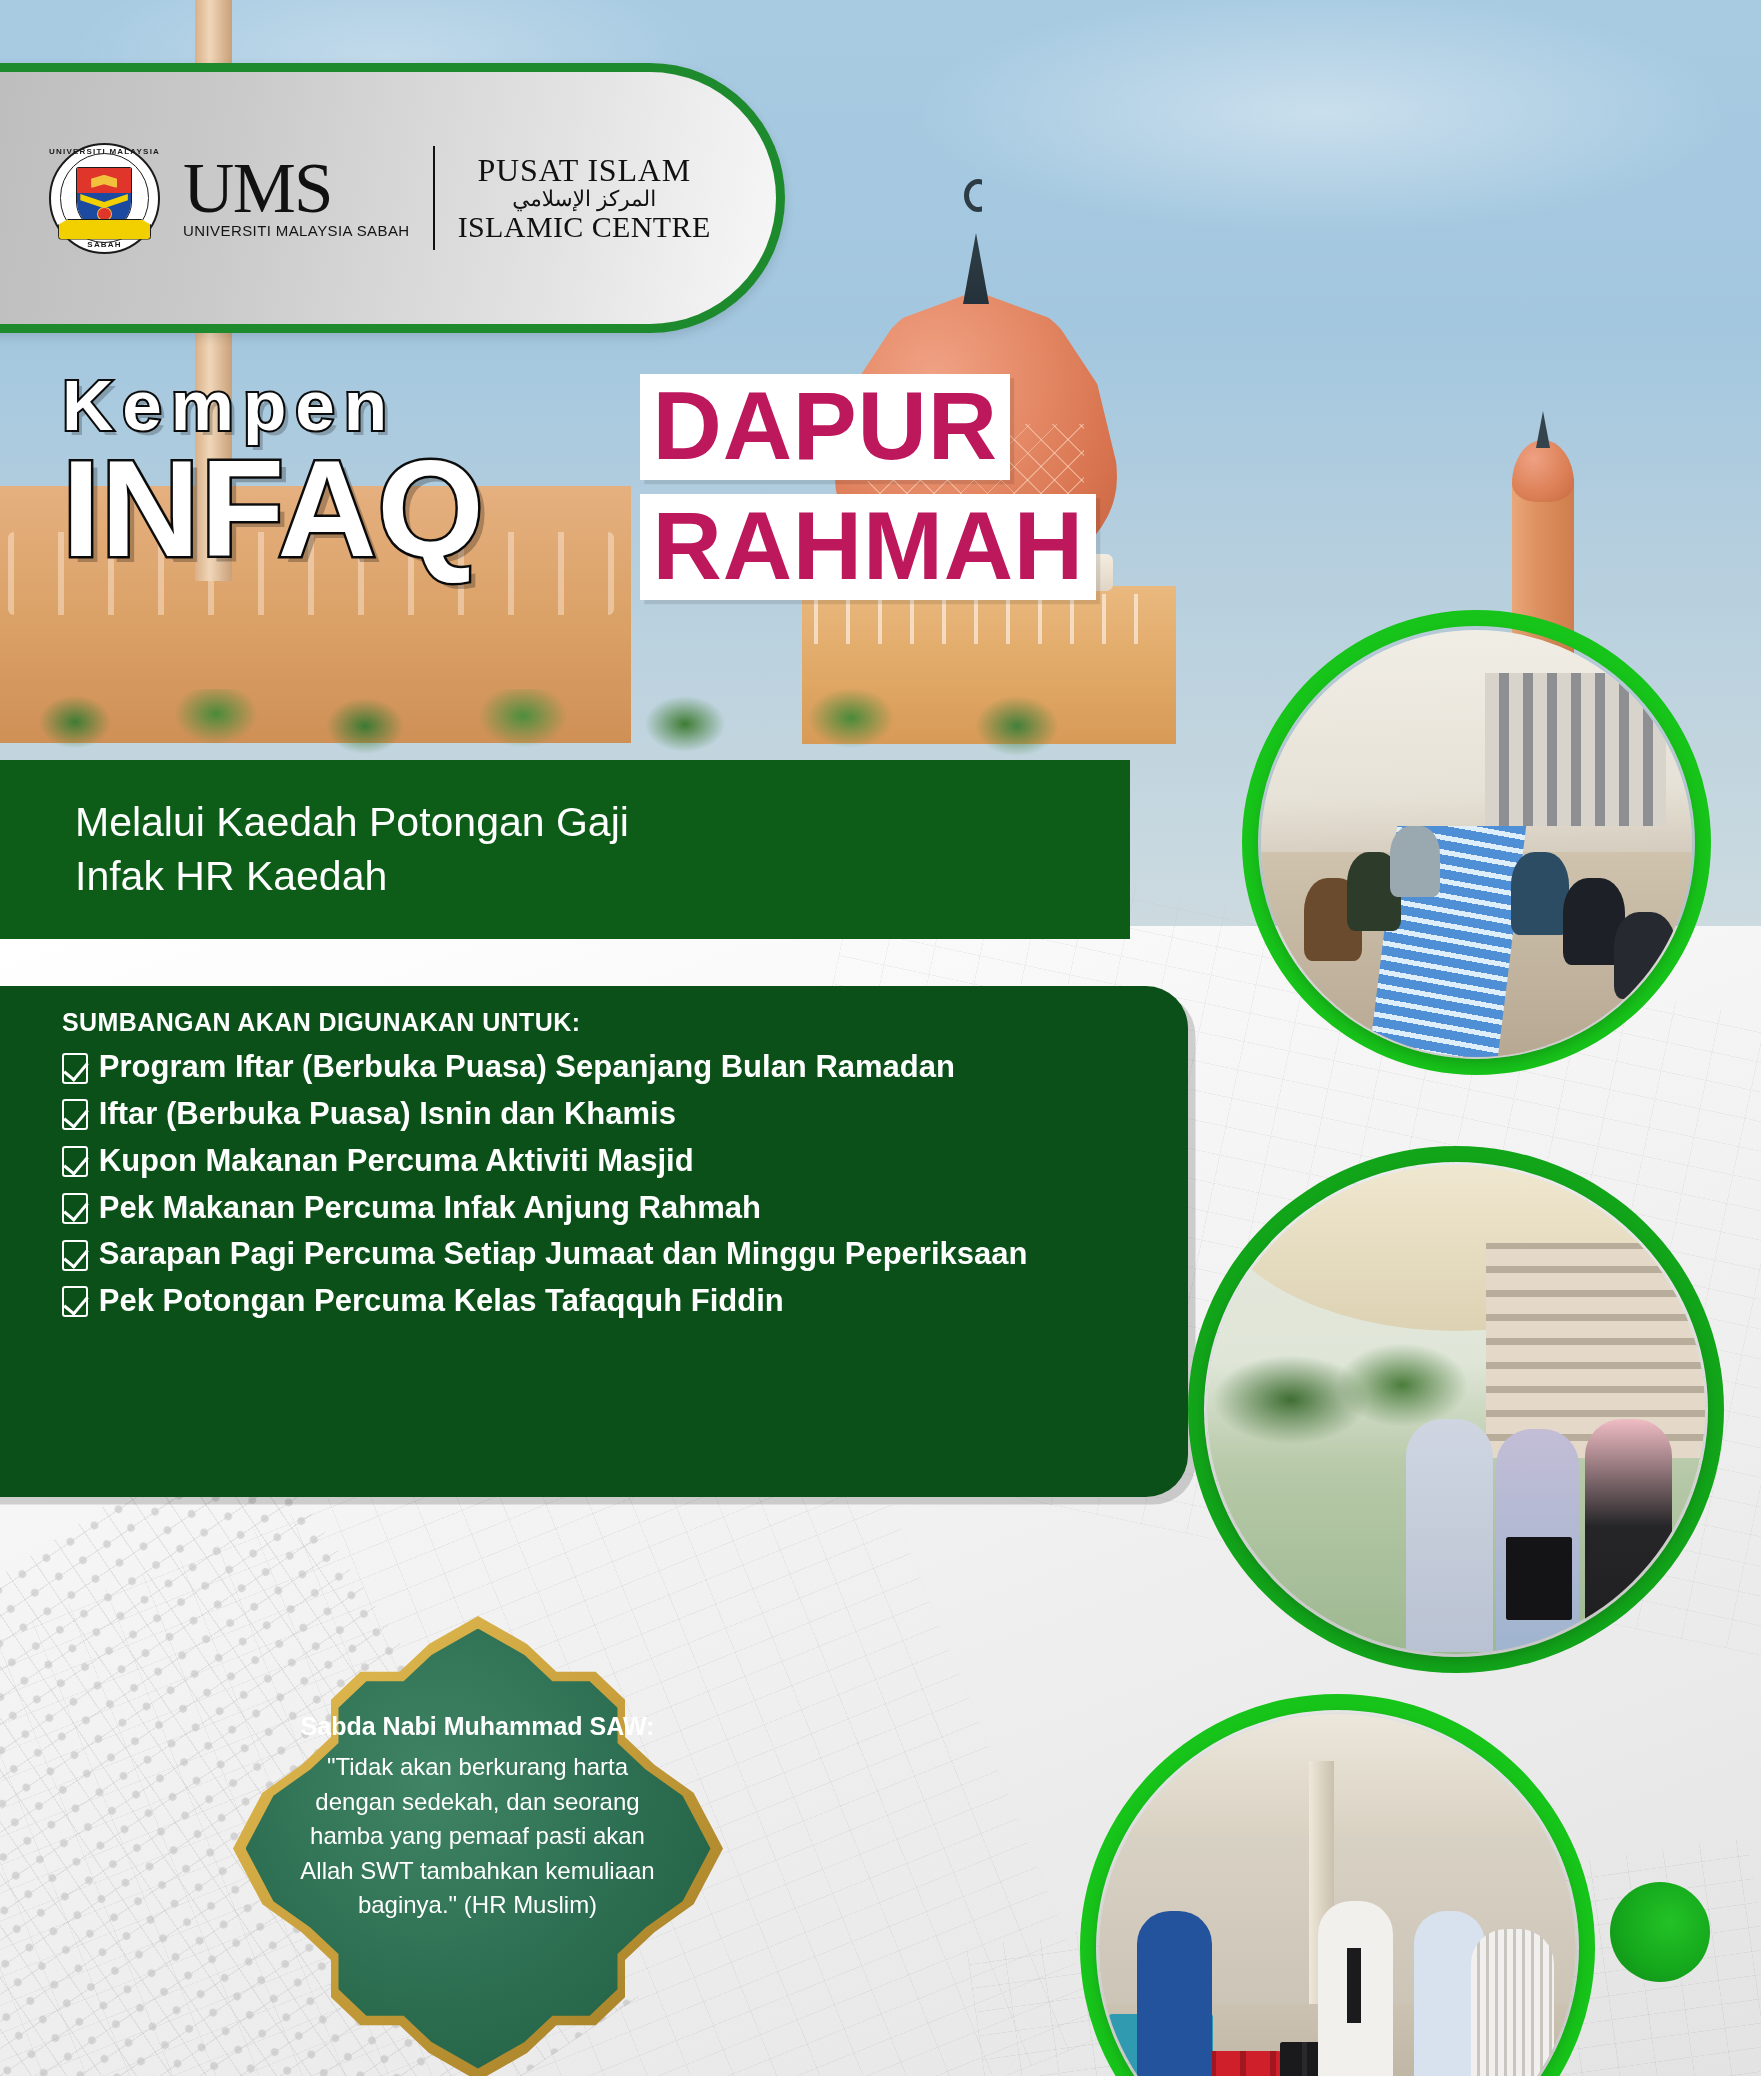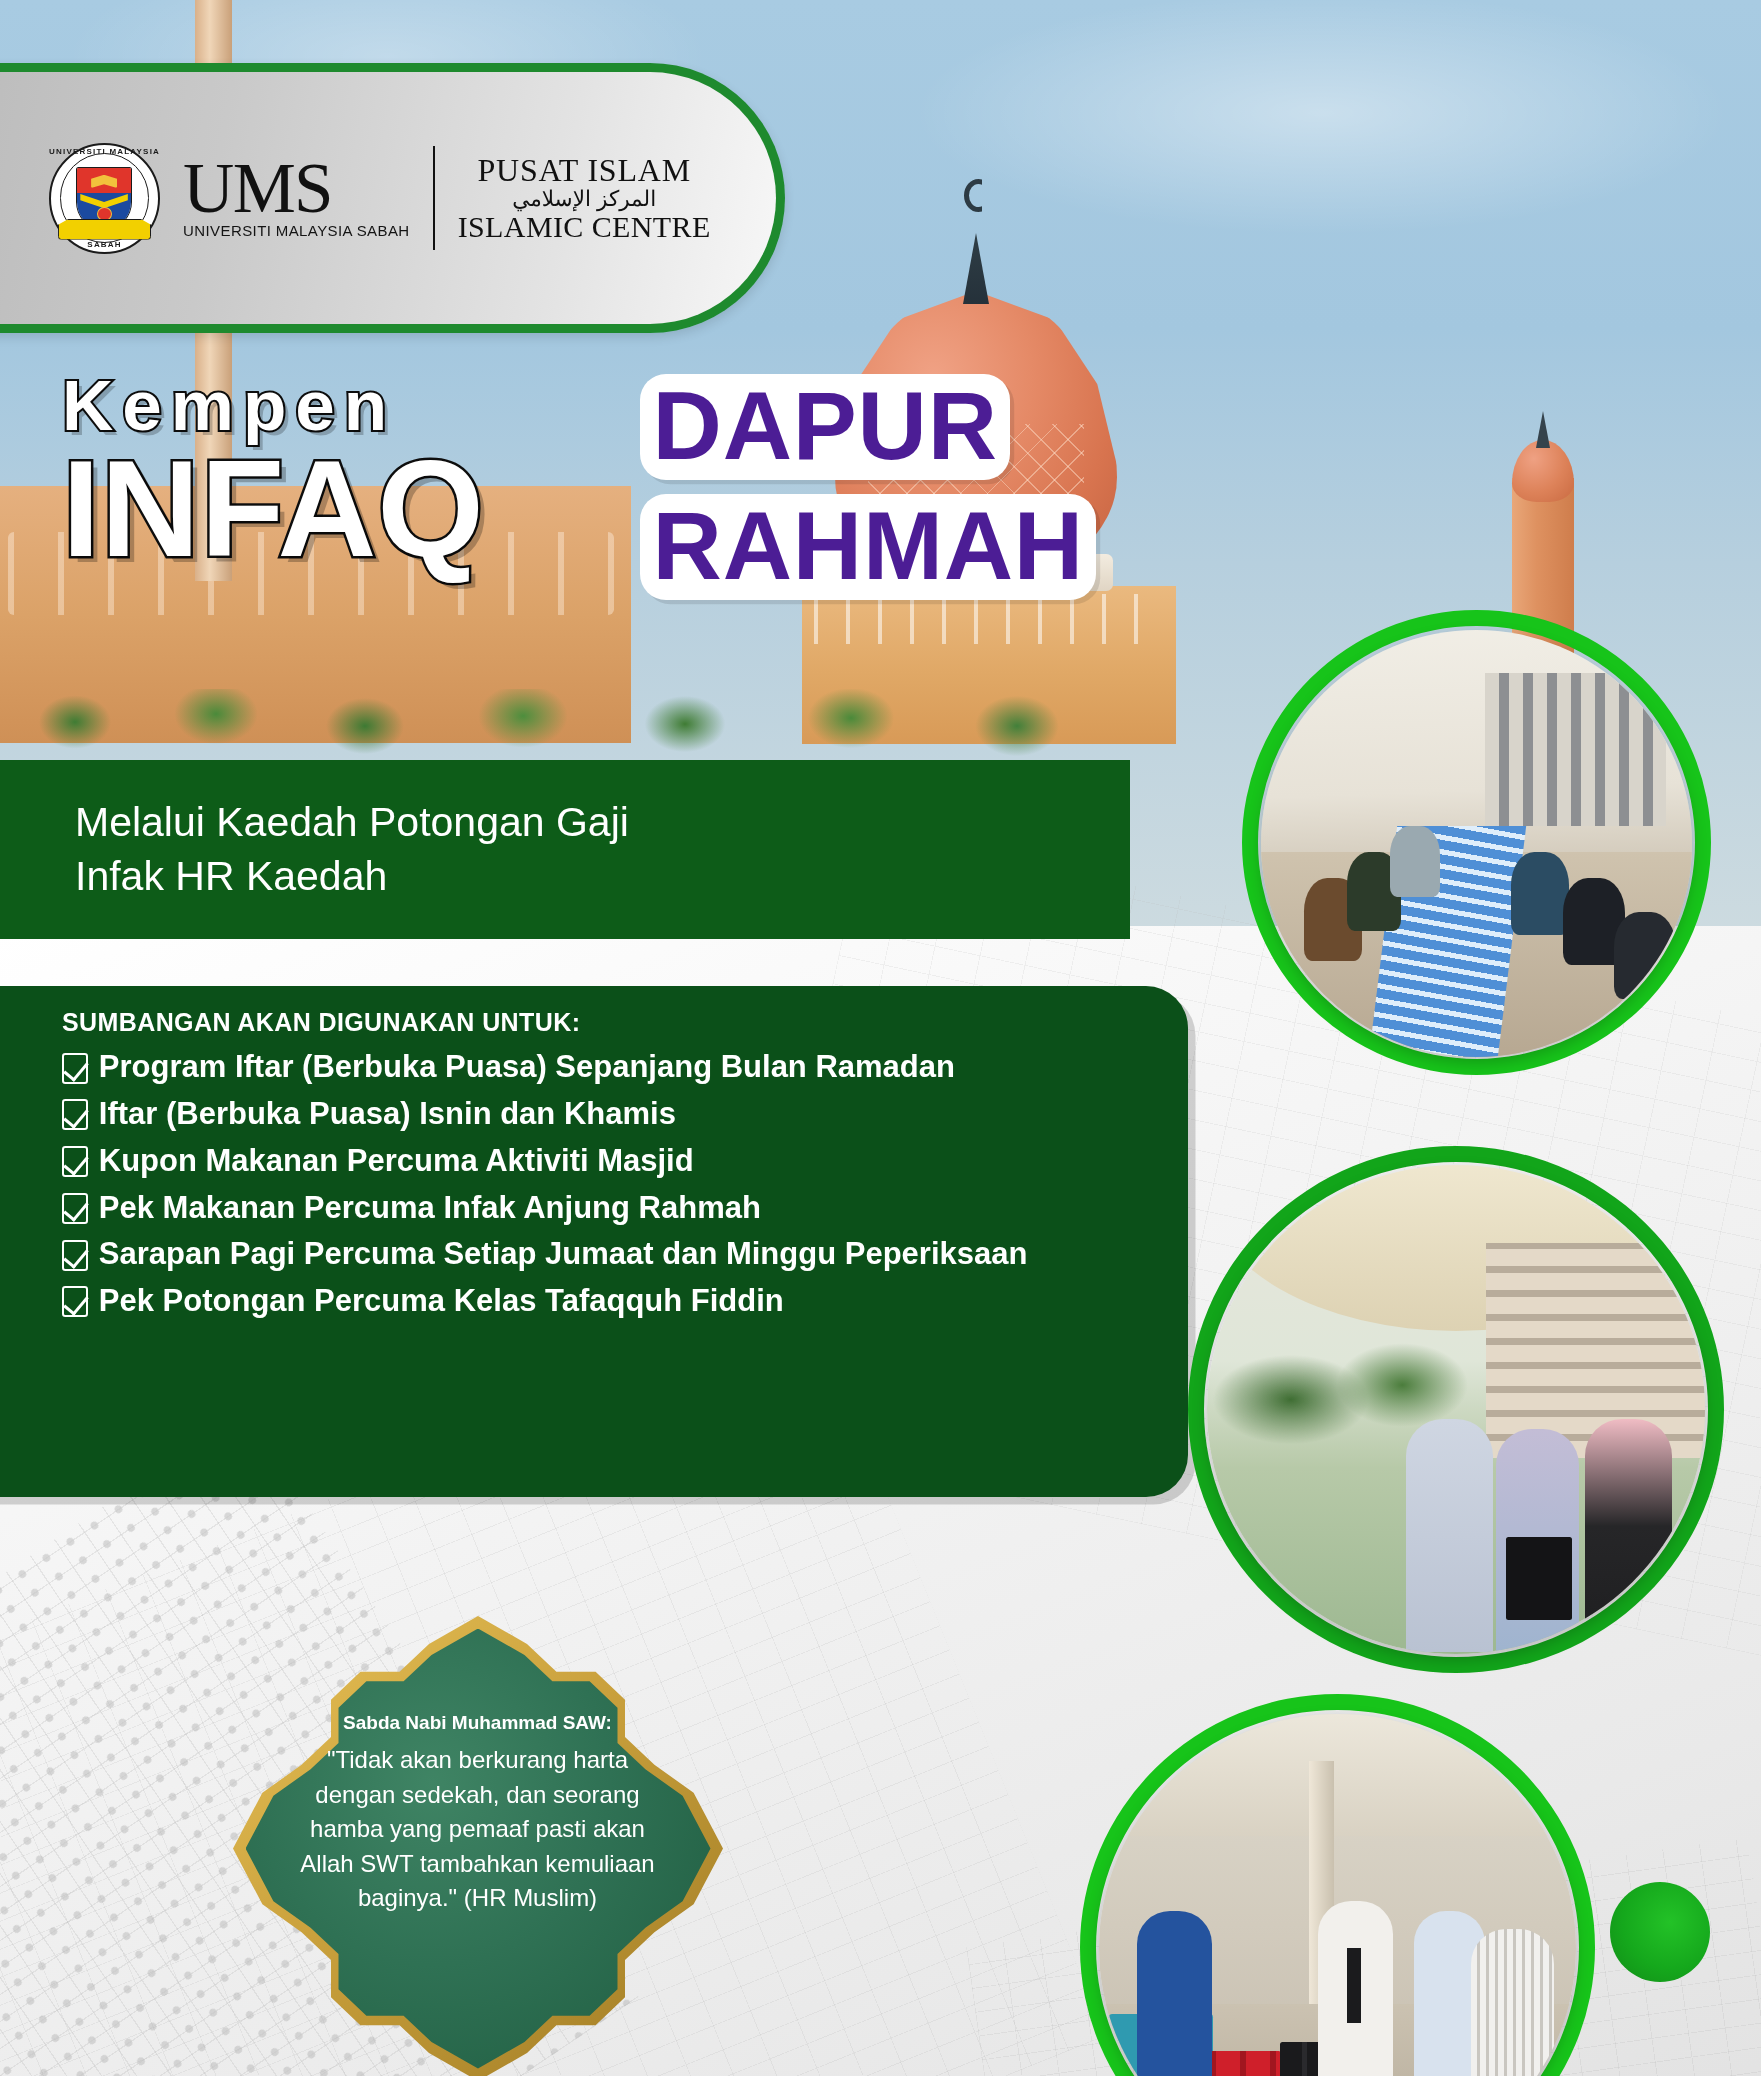--- a/index.html
+++ b/index.html
@@ -246,13 +246,12 @@
   .dapur, .rahmah{
     display:inline-block;
     background:#ffffff;
-    color:#4c1d95;
+    color:#be185d;
     font-size:96px; font-weight:bold; line-height:1.02;
     padding:2.5px 12.5px 5.8px 12.5px;
     letter-spacing:0.8px;
     font-family:"Liberation Sans", sans-serif;
     box-shadow: 4.2px 4.2px 0 rgba(0,0,0,.10);
-    border-radius: 26px;
   }
   .rahmah{ margin-top:14px; }
 

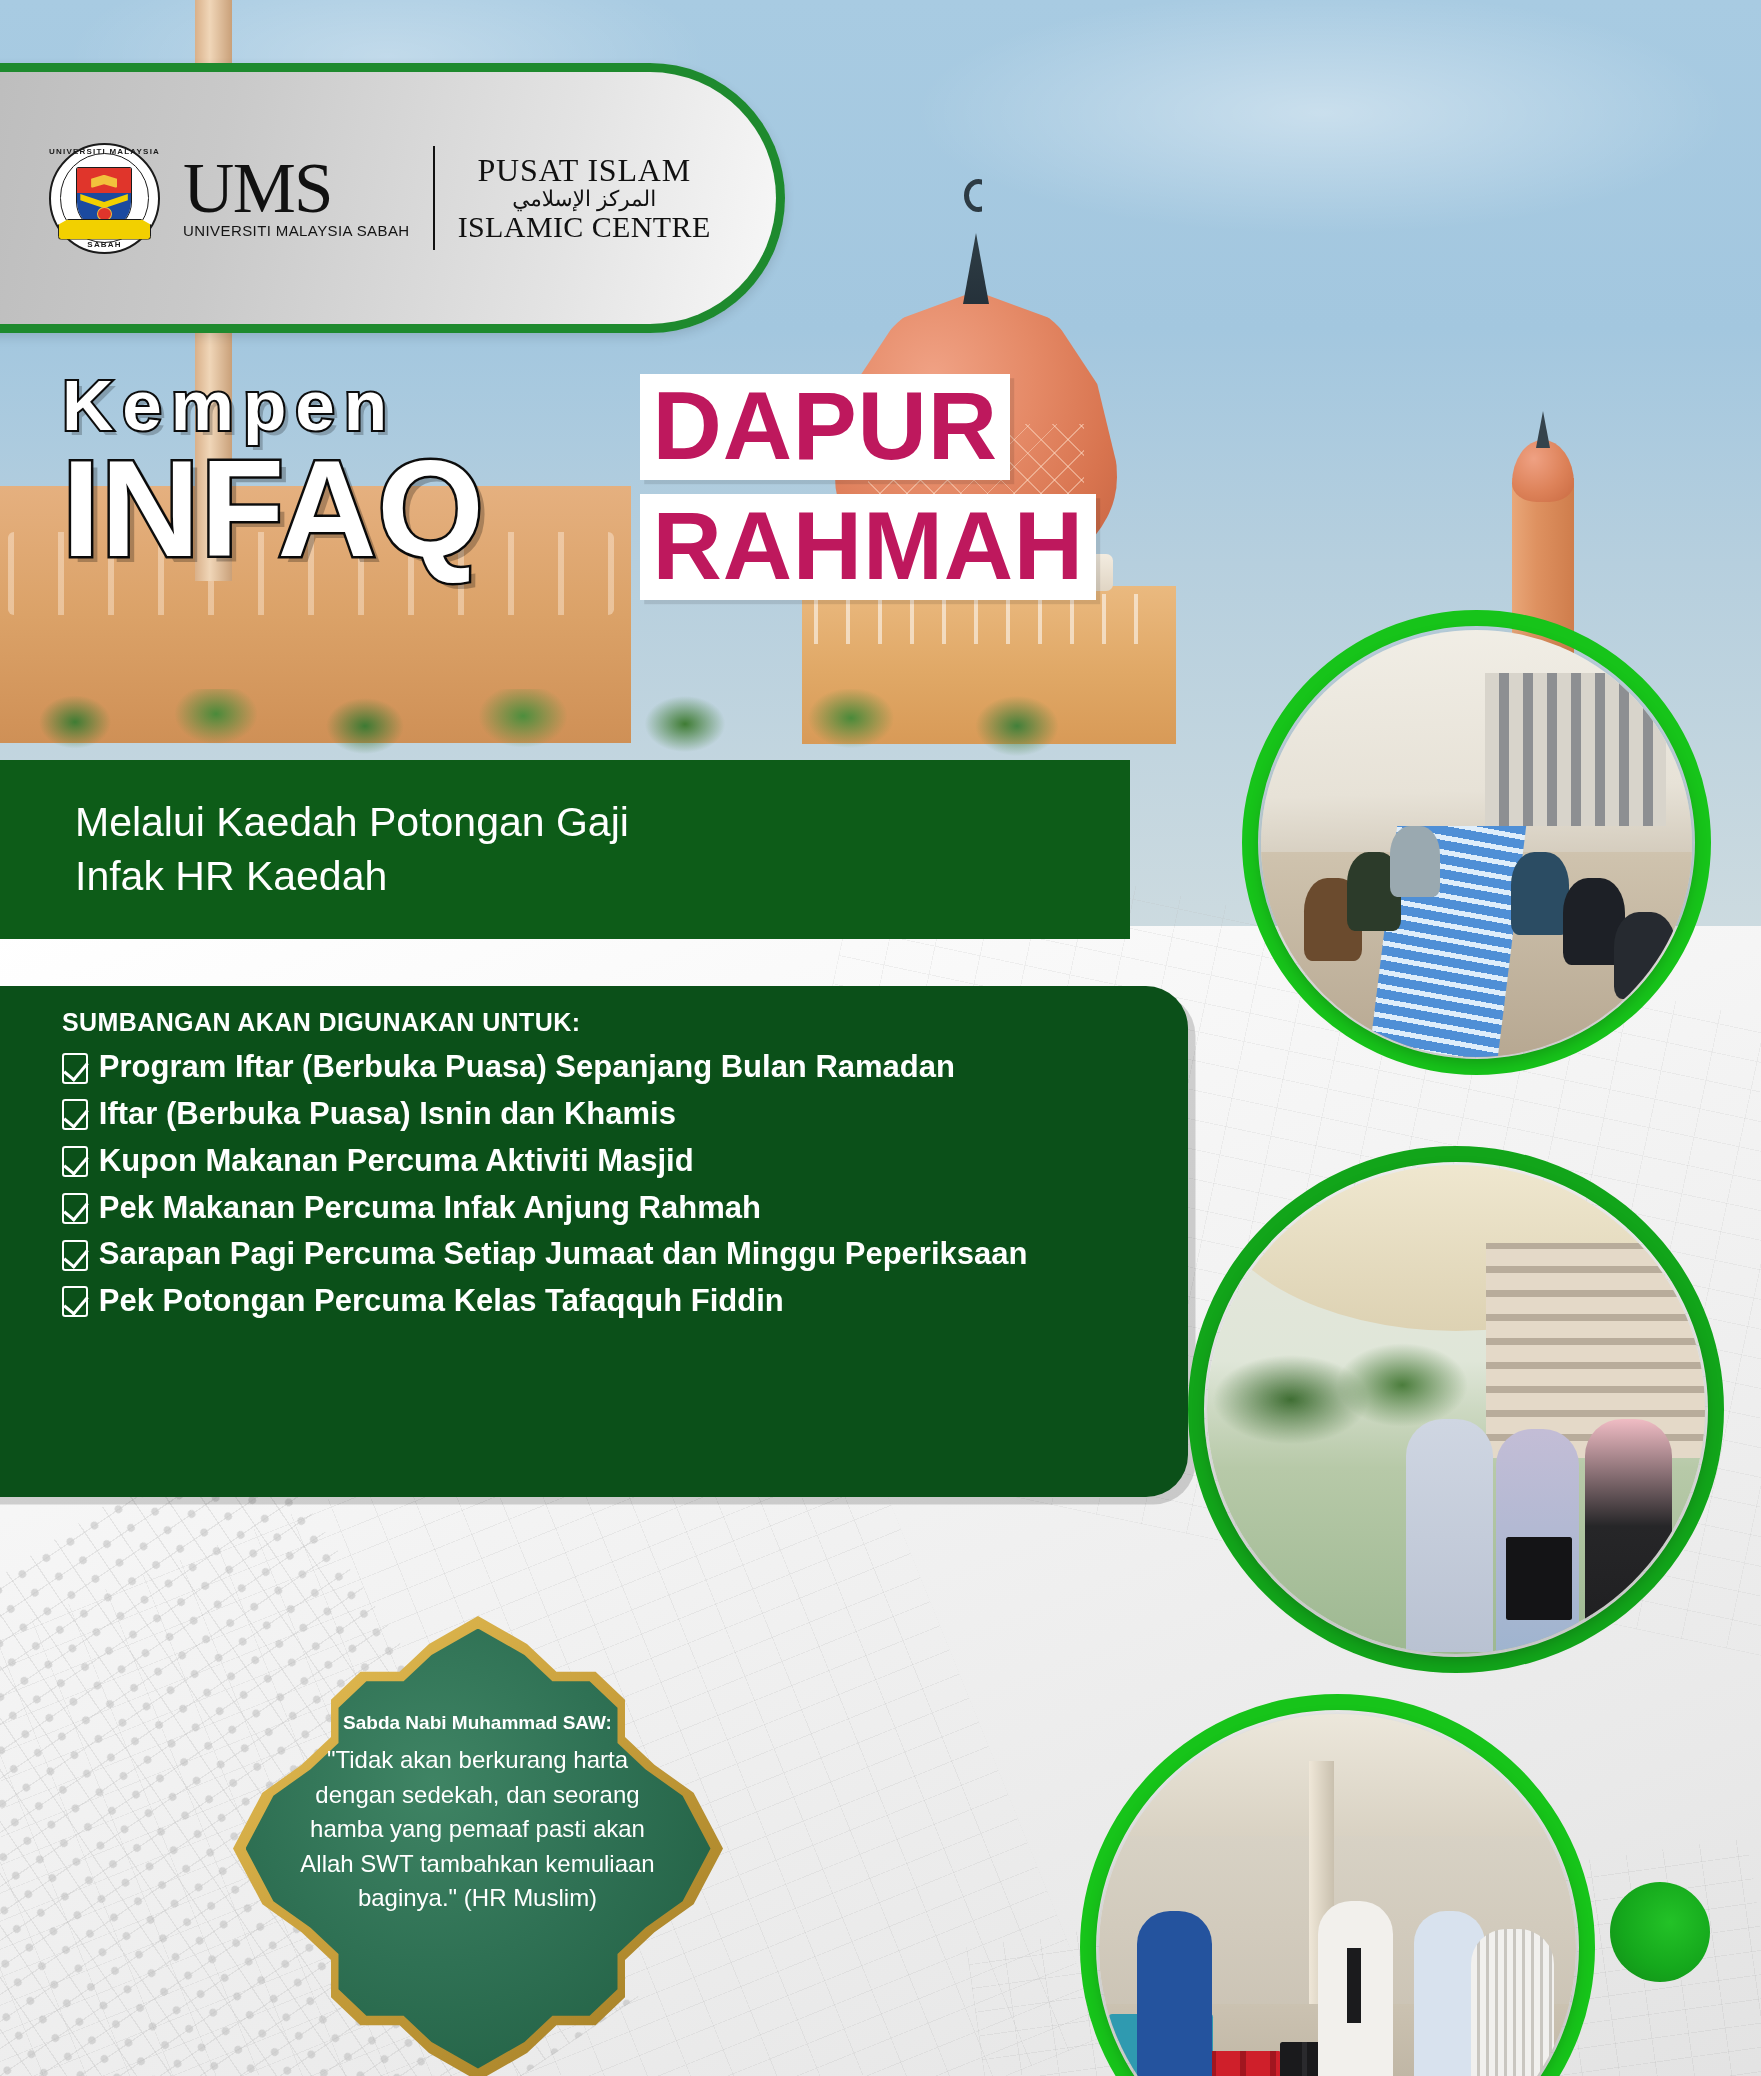--- a/index.html
+++ b/index.html
@@ -321,7 +321,7 @@
     position:absolute; left:62px; top:96px; width:365px;
     text-align:center; color:#ffffff;
   }
-  .badge-head{ font-size:19px; font-weight:bold; margin-bottom:9px; }
+  .badge-head{ font-size:25px; font-weight:bold; margin-bottom:9px; }
   .badge-quote{ font-size:24px; line-height:1.44; }
 
   

